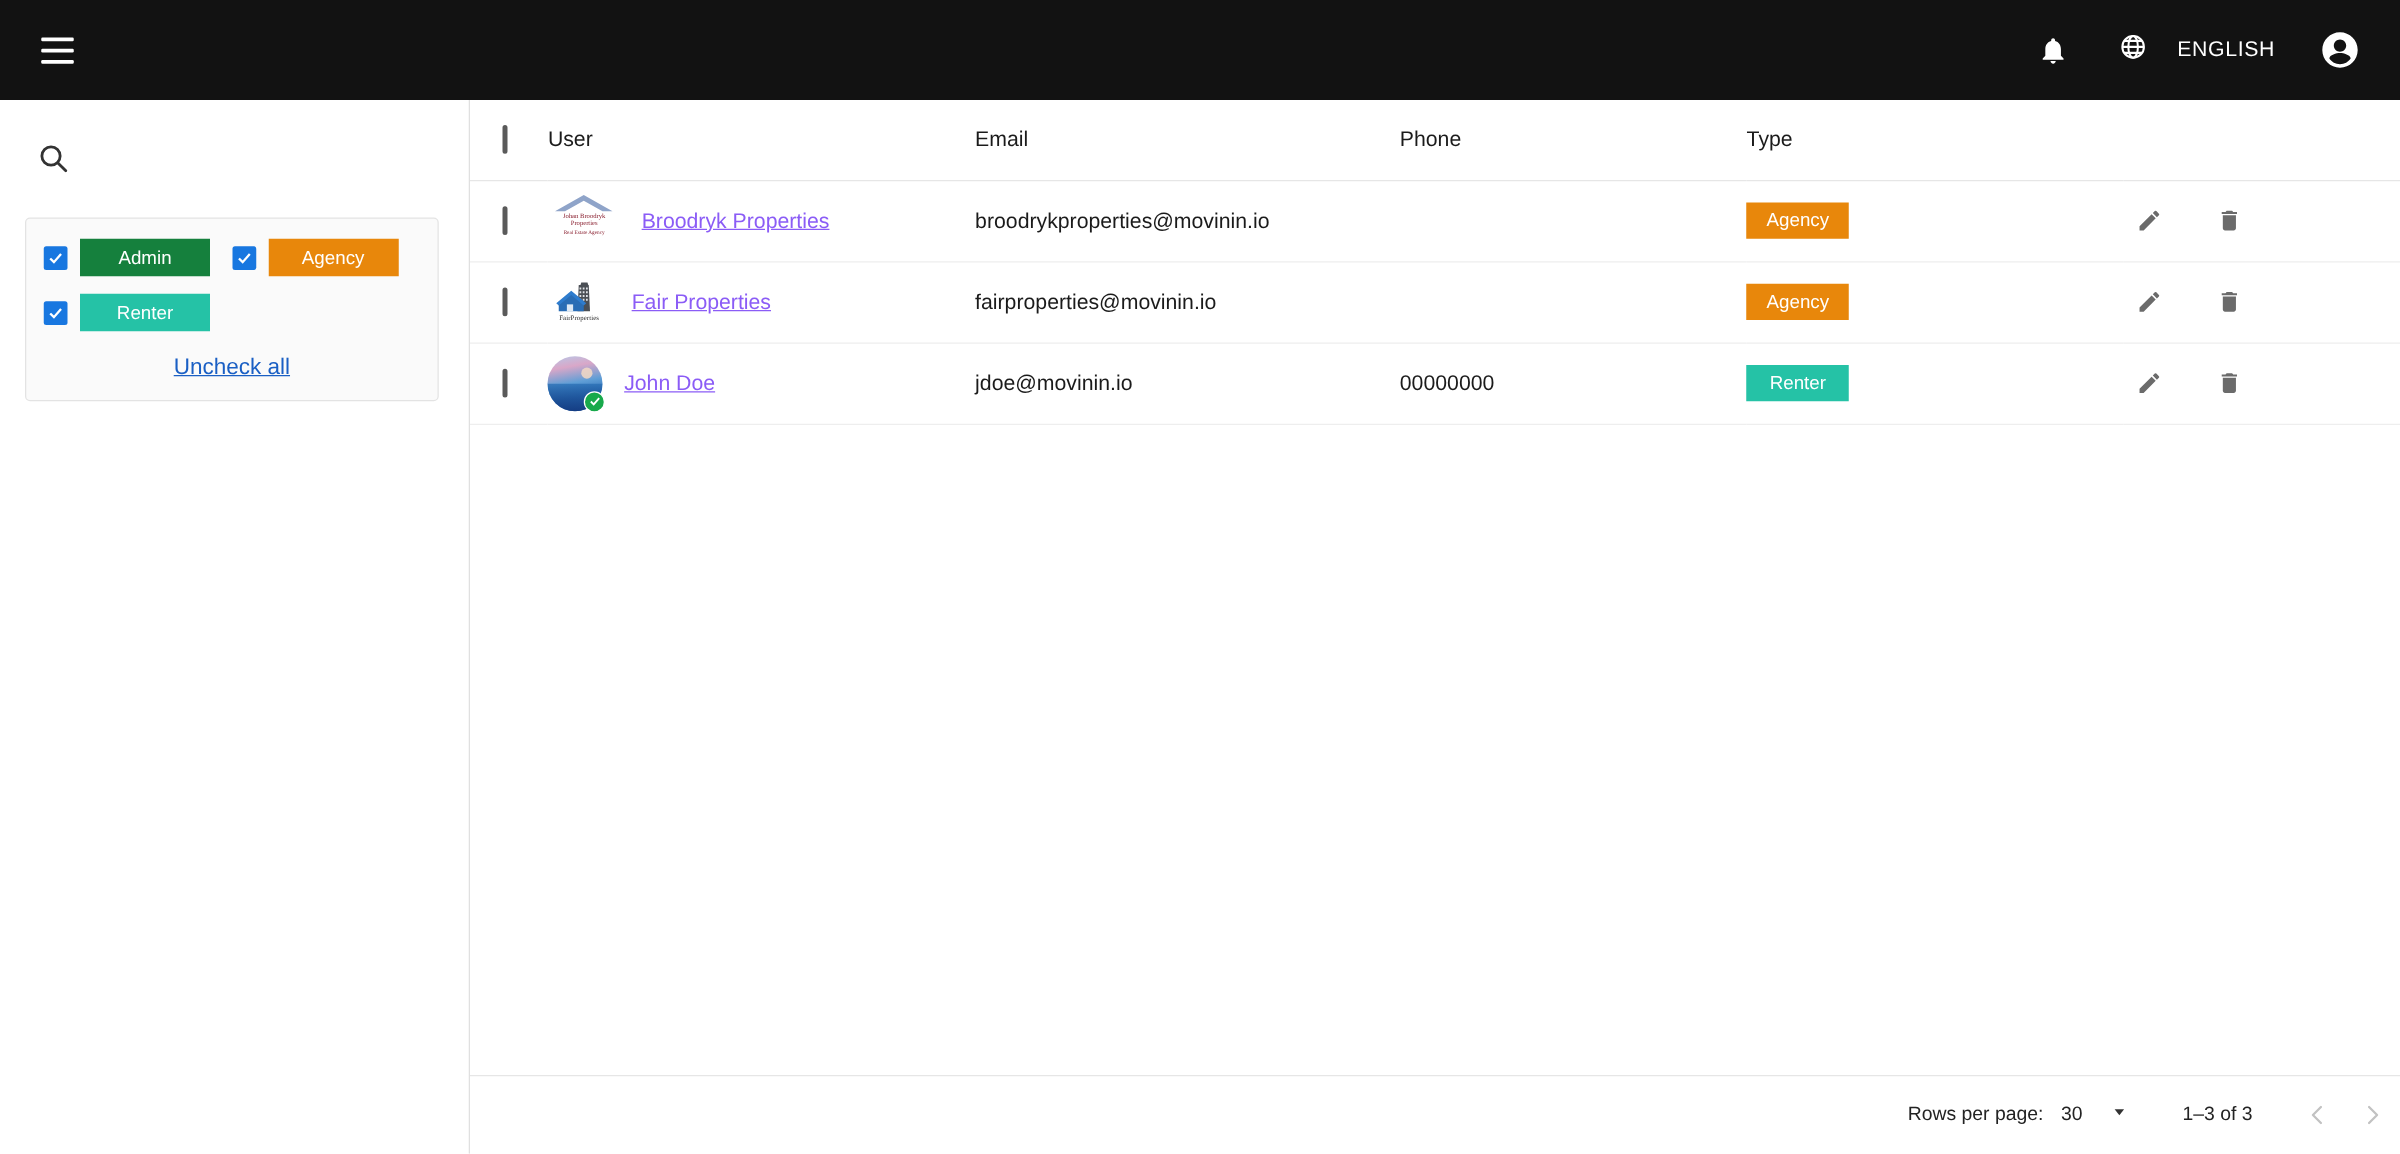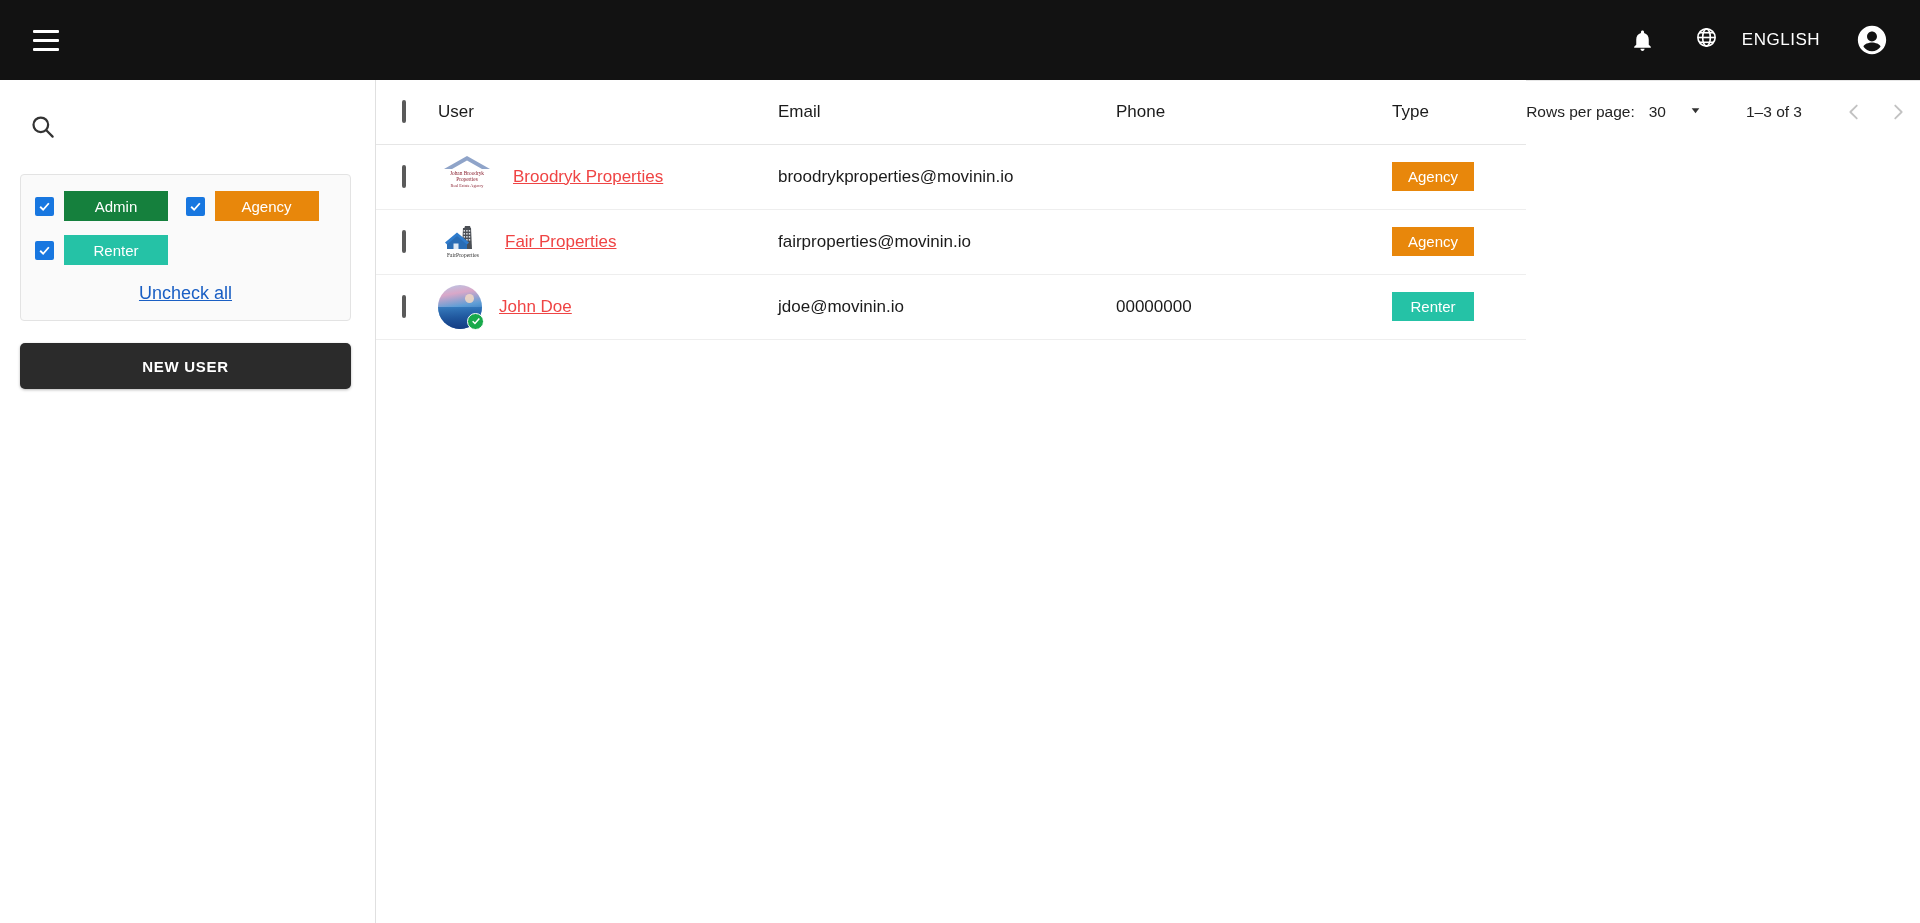--- a/index.html
+++ b/index.html
@@ -154,7 +154,7 @@
   
   .main {
     flex: 1;
-    display: flex; 
+    display: flex; flex-direction: column;
     background: #ffffff;
     min-width: 0;
   }

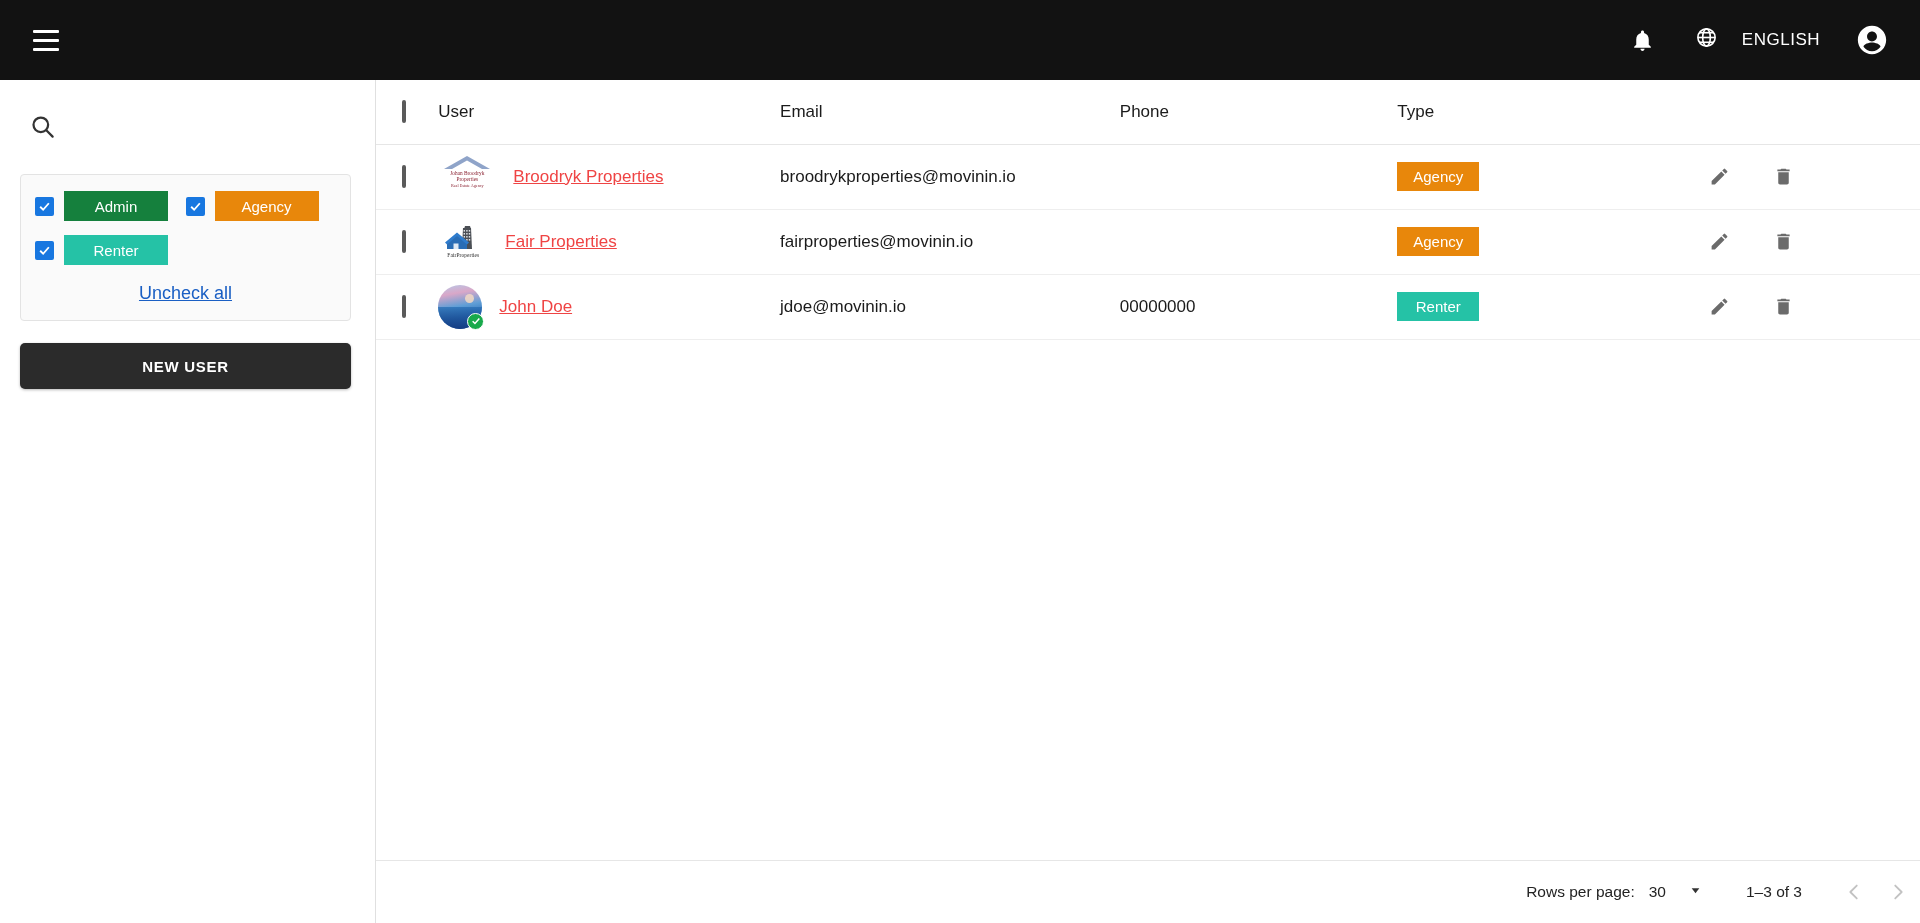--- a/index.html
+++ b/index.html
@@ -196,7 +196,7 @@
 
   .user-cell { display: flex; align-items: center; gap: 17px; }
   .user-link {
-    color: #ef4444;
+    color: #8b5cf6;
     text-decoration: underline;
     font-size: 17px;
     cursor: pointer;

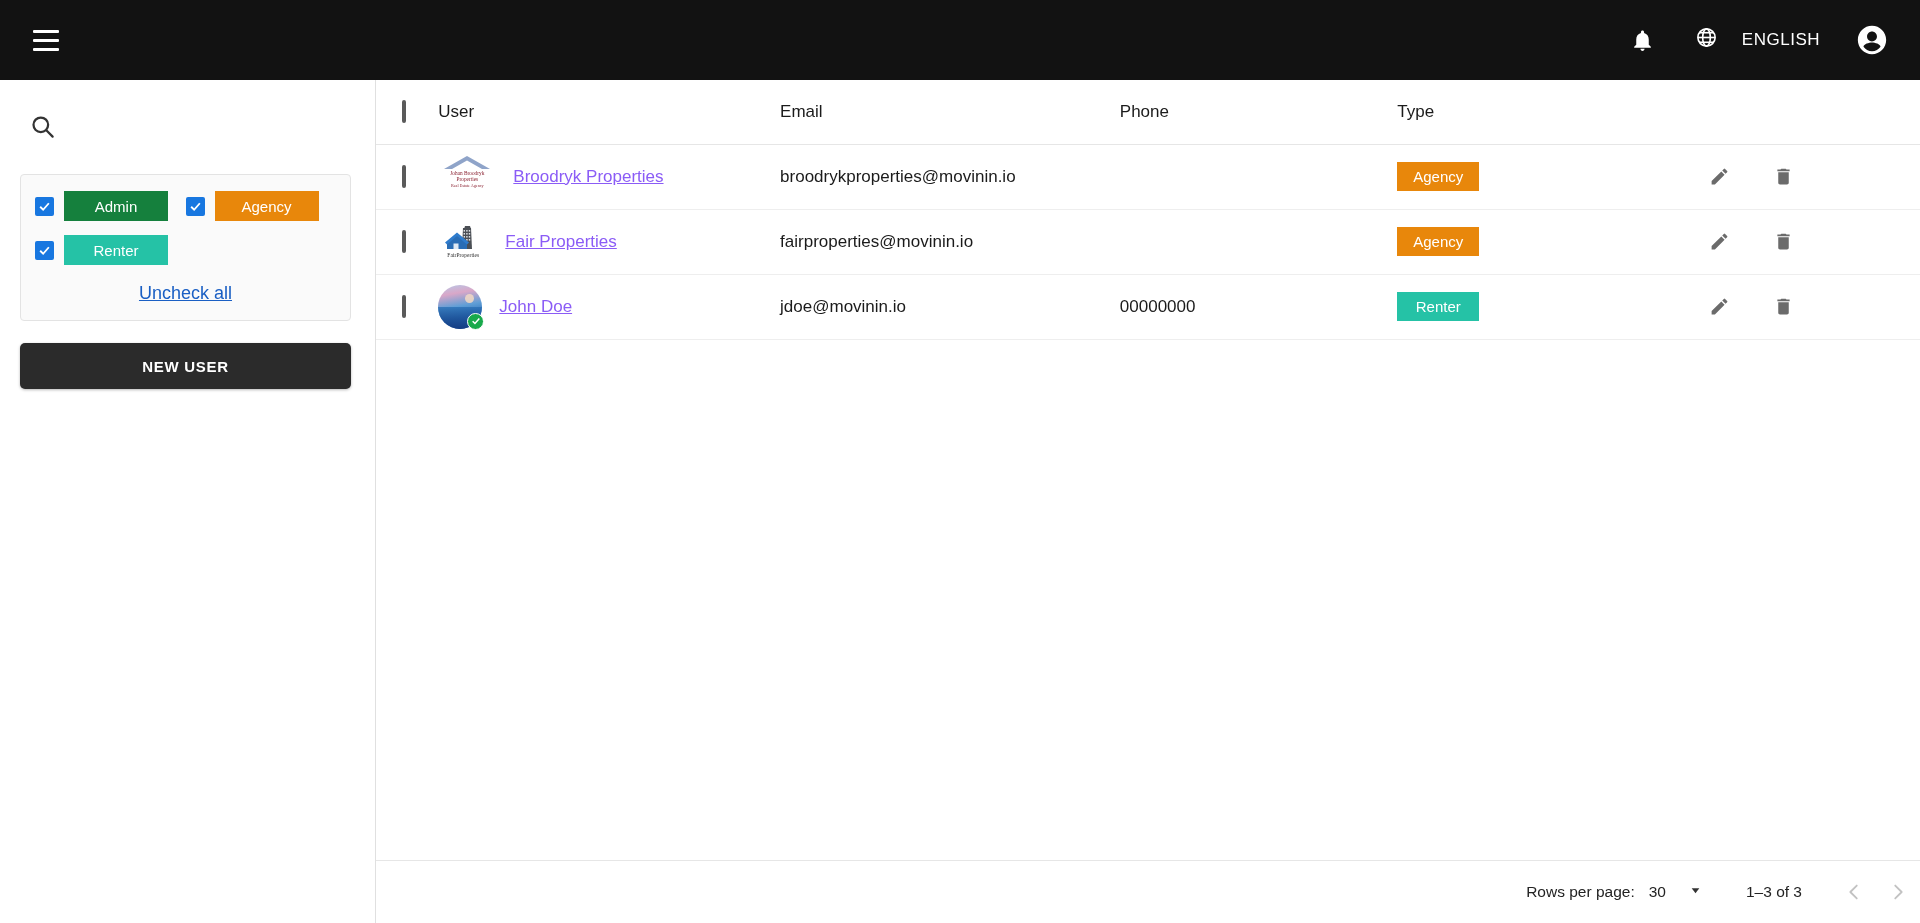--- a/index.html
+++ b/index.html
@@ -381,7 +381,6 @@
       </div>
     </div>
 
-    <button class="new-user-btn">NEW USER</button>
   </div>
 
   <div class="main">

